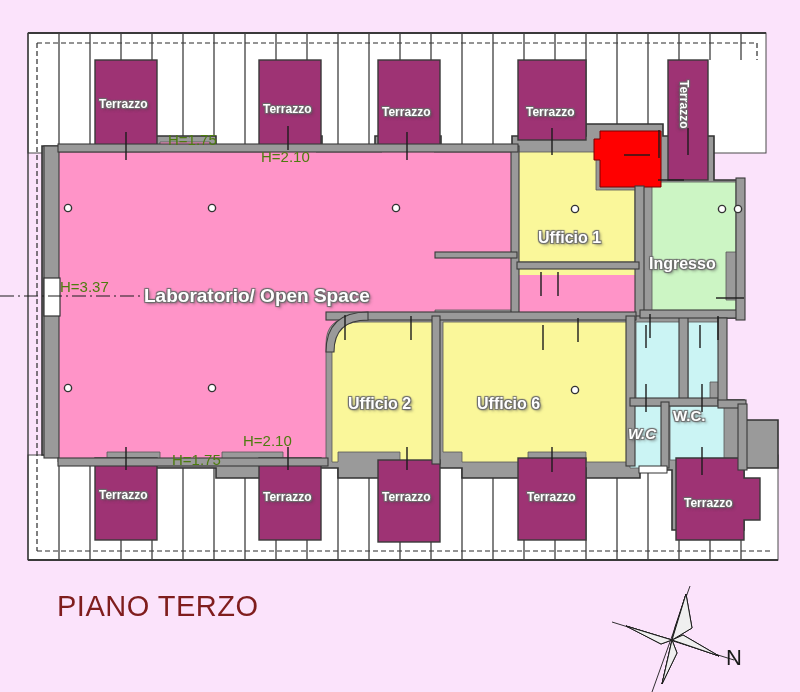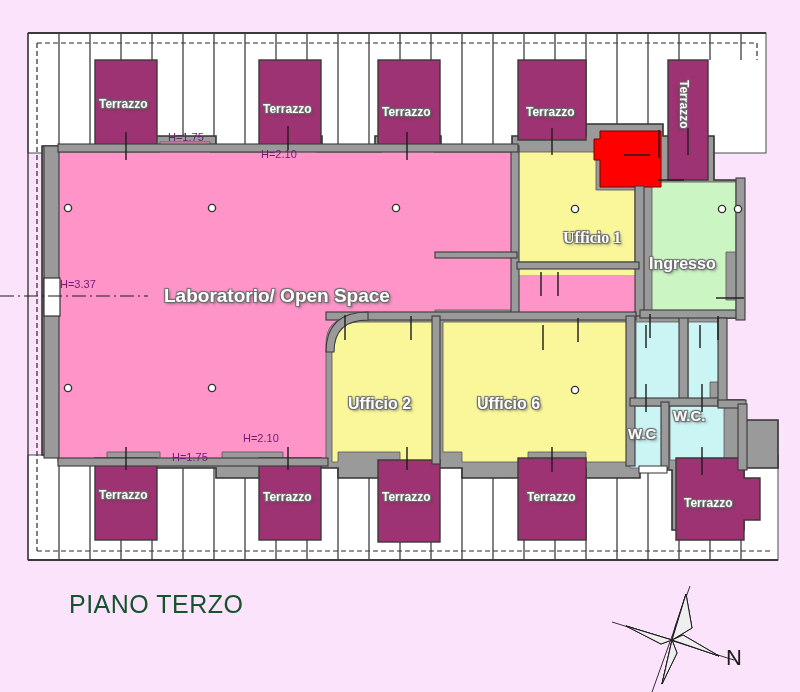--- a/index.html
+++ b/index.html
@@ -31,8 +31,8 @@
   }
   .dim{
     position:absolute;
-    color:#701a75;
-    font-size:11px;
+    color:#4d7c0f;
+    font-size:15px;
     font-weight:normal;
     white-space:nowrap;
     user-select:none;

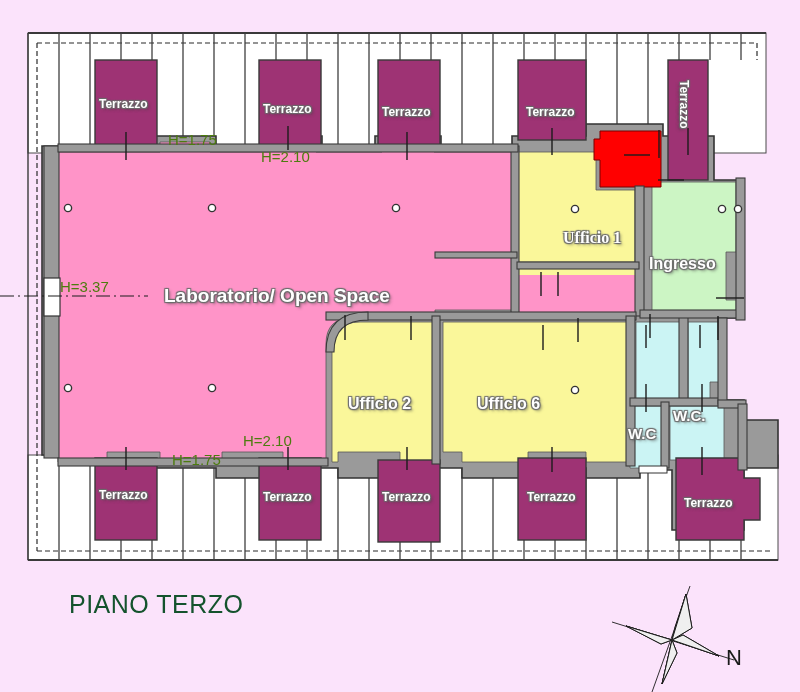--- a/index.html
+++ b/index.html
@@ -321,7 +321,7 @@
 
 <div class="lbl lbl-big" style="left:164px;top:285px;">Laboratorio/ Open Space</div>
 
-<div class="lbl lbl-room" style="left:563px;top:229px;font-family:Liberation Serif, serif;">Ufficio 1</div>
+<div class="lbl lbl-room" style="left:538px;top:229px;">Ufficio 1</div>
 
 <div class="lbl lbl-room" style="left:348px;top:395px;">Ufficio 2</div>
 

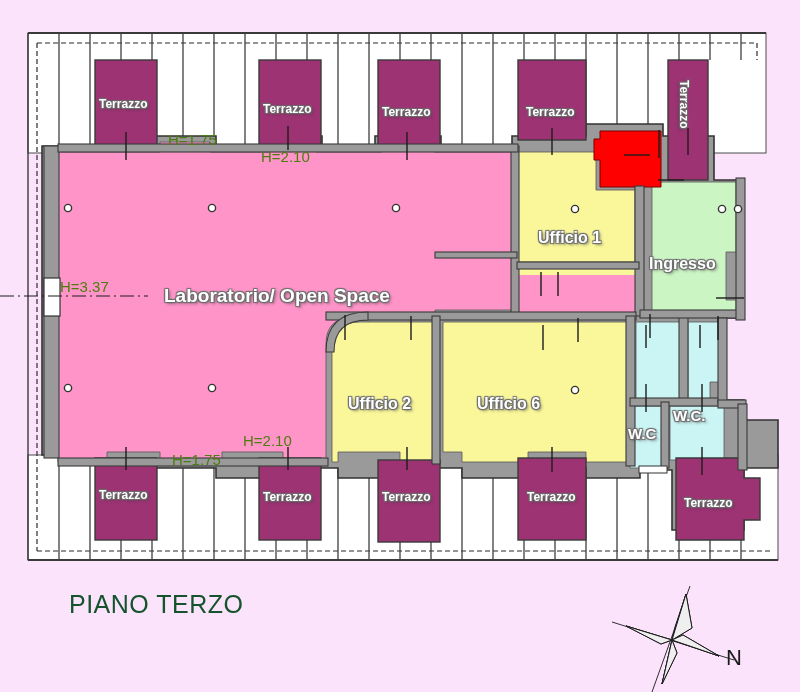--- a/index.html
+++ b/index.html
@@ -319,7 +319,7 @@
 
 </svg>
 
-<div class="lbl lbl-big" style="left:164px;top:285px;">Laboratorio/ Open Space</div>
+<div class="lbl lbl-big" style="left:144px;top:285px;">Laboratorio/ Open Space</div>
 
 <div class="lbl lbl-room" style="left:538px;top:229px;">Ufficio 1</div>
 

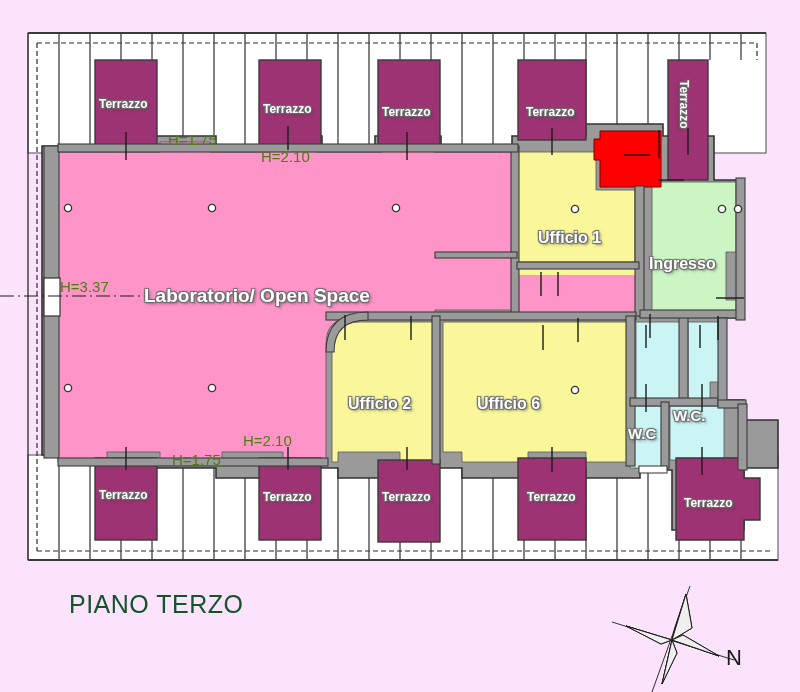--- a/index.html
+++ b/index.html
@@ -329,7 +329,7 @@
 
 <div class="lbl lbl-room" style="left:649px;top:255px;text-align:right;">Ingresso</div>
 
-<div class="lbl lbl-wc" style="left:628px;top:425px;">W.C</div>
+<div class="lbl lbl-wc" style="left:628px;top:425px;font-style:italic;">W.C</div>
 
 <div class="lbl lbl-wc" style="left:673px;top:407px;">W.C.</div>
 

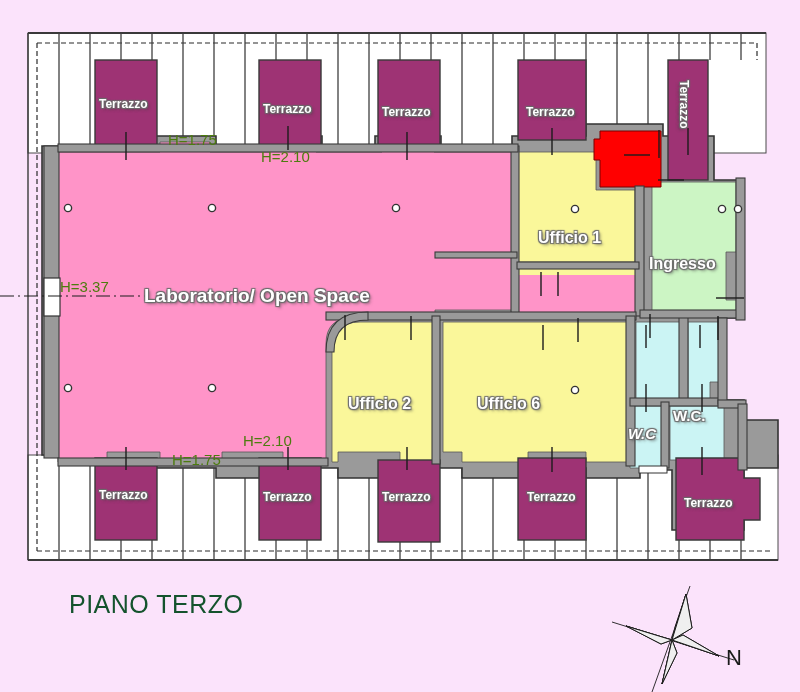--- a/index.html
+++ b/index.html
@@ -39,12 +39,11 @@
   }
   .title{
     position:absolute;
-    color:#14532d;
-    font-size:25px;
+    color:#7f1d1d;
+    font-size:29px;
     letter-spacing:.5px;
     white-space:nowrap;
     user-select:none;
-    margin-left:12px;
   }
   .northlbl{
     position:absolute;

